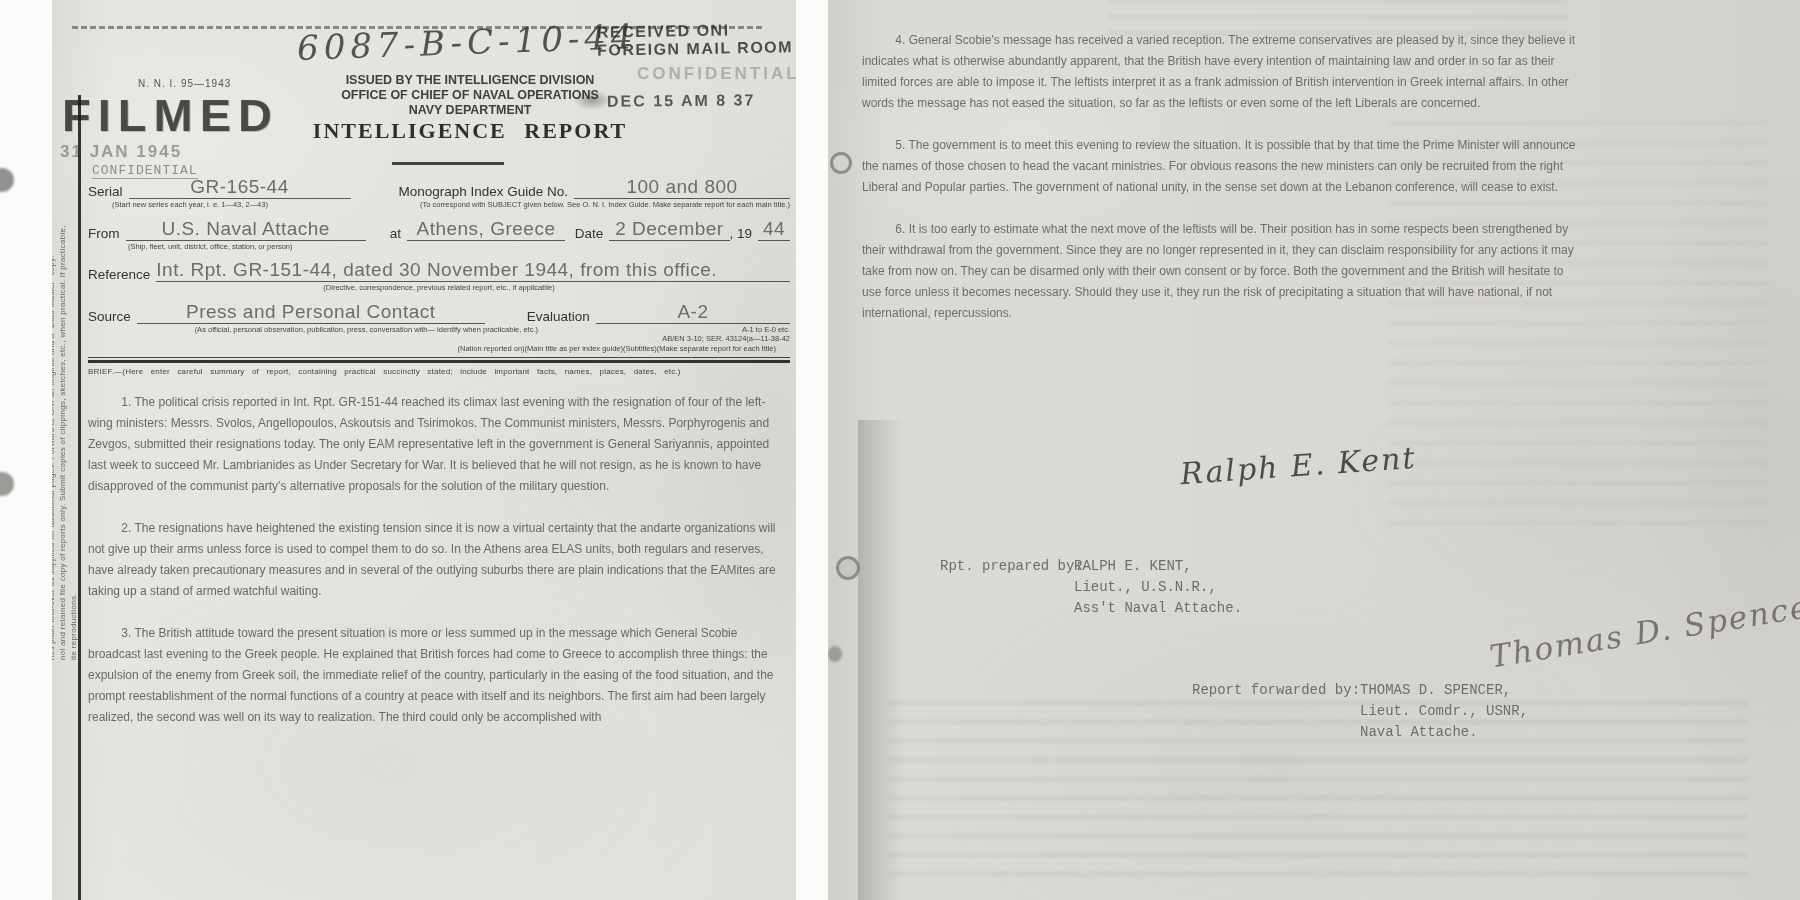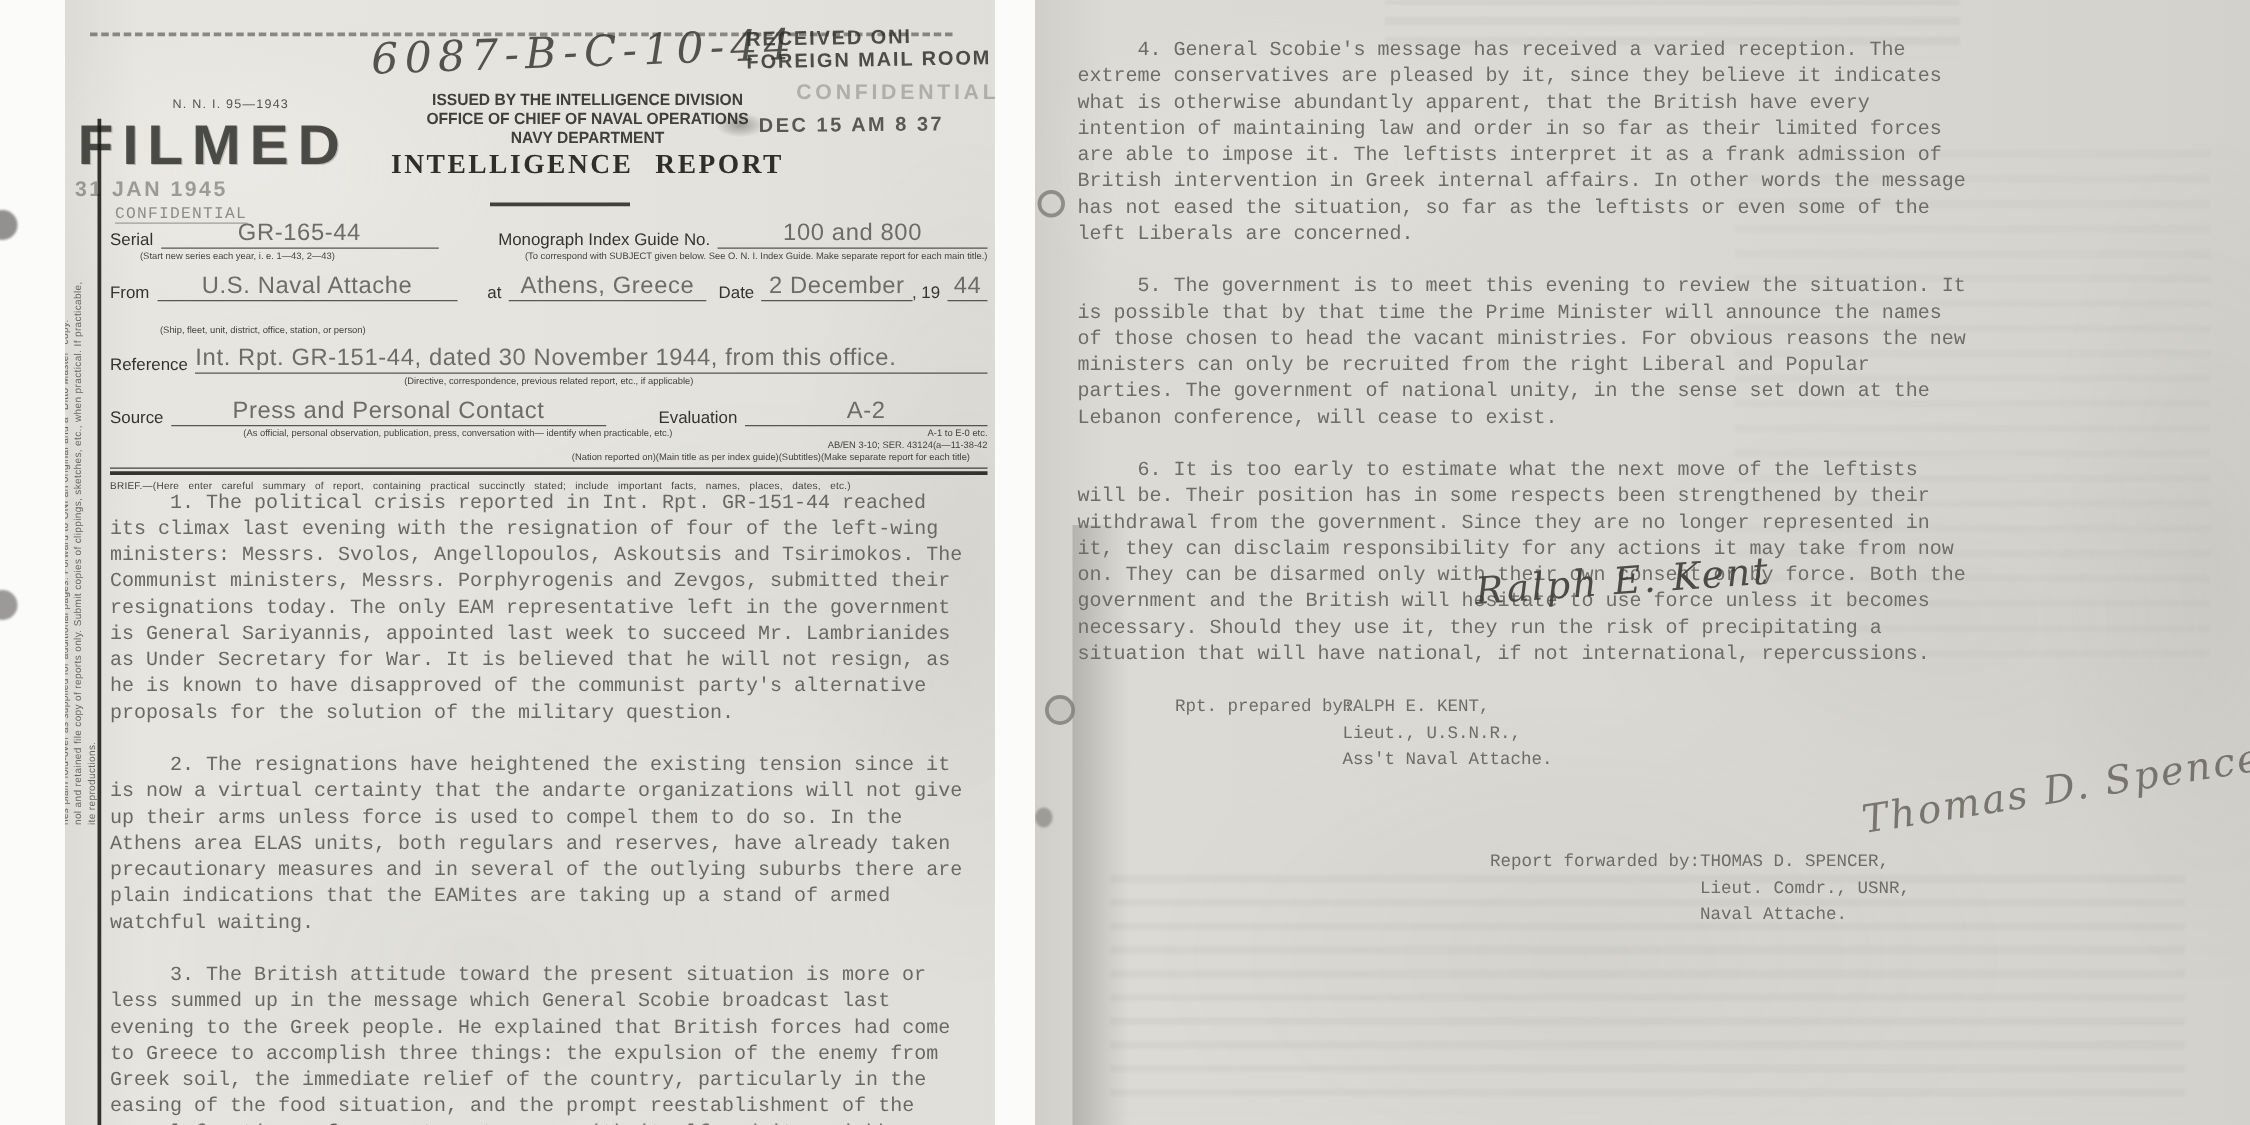--- a/index.html
+++ b/index.html
@@ -56,8 +56,8 @@
   .rule-thick{height:3px;background:rgba(32,32,28,.9);margin-top:2px;}
   .brief{margin-top:4px;font-size:8px;color:#45453f;word-spacing:5px;letter-spacing:.2px;}
   
-  .body-text{position:absolute;font-family:Liberation Mono, monospace;
-    font-size:16px;line-height:21px;color:#6a6961;}
+  .body-text{position:absolute;font-family:Liberation Sans, sans-serif;
+    font-size:12px;line-height:21px;color:#6a6961;}
   .body-left{left:36px;top:392px;width:690px;}
   .body-right{left:34px;top:30px;width:716px;color:#6e6d65;}
   .body-text p{margin:0 0 21px 0;text-indent:5ch;}

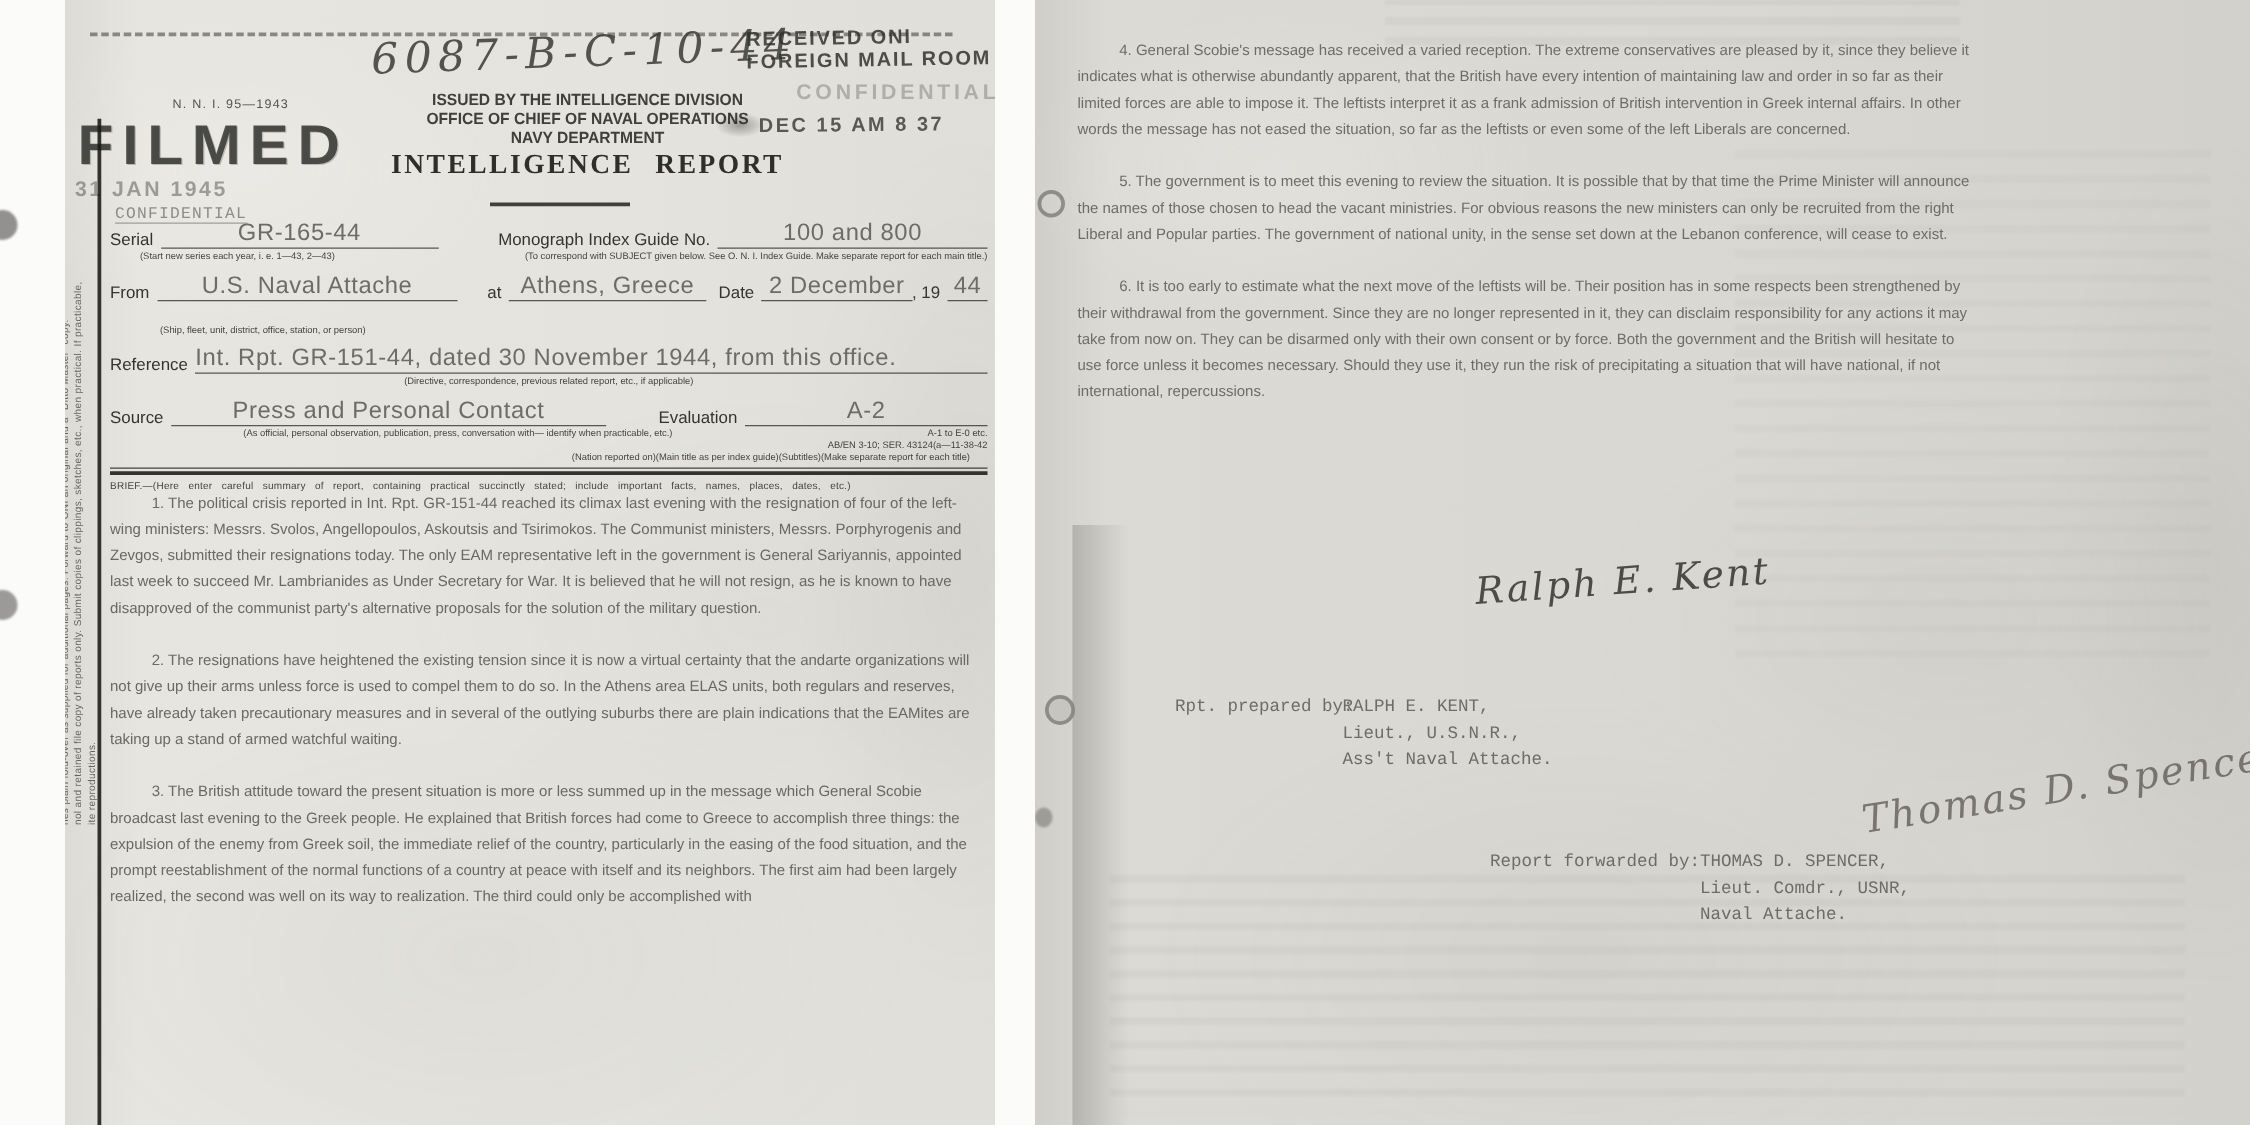--- a/index.html
+++ b/index.html
@@ -144,7 +144,7 @@
         <span class="flabel">, 19</span>
         <span class="fill" style="width:34px"><i class="typed">44</i></span>
       </div>
-      <div style="display:flex;margin-top:18px">
+      <div style="display:flex;margin-top:1px">
         <span class="fnote" style="width:330px;padding-left:40px">(Ship, fleet, unit, district, office, station, or person)</span>
       </div>
 

